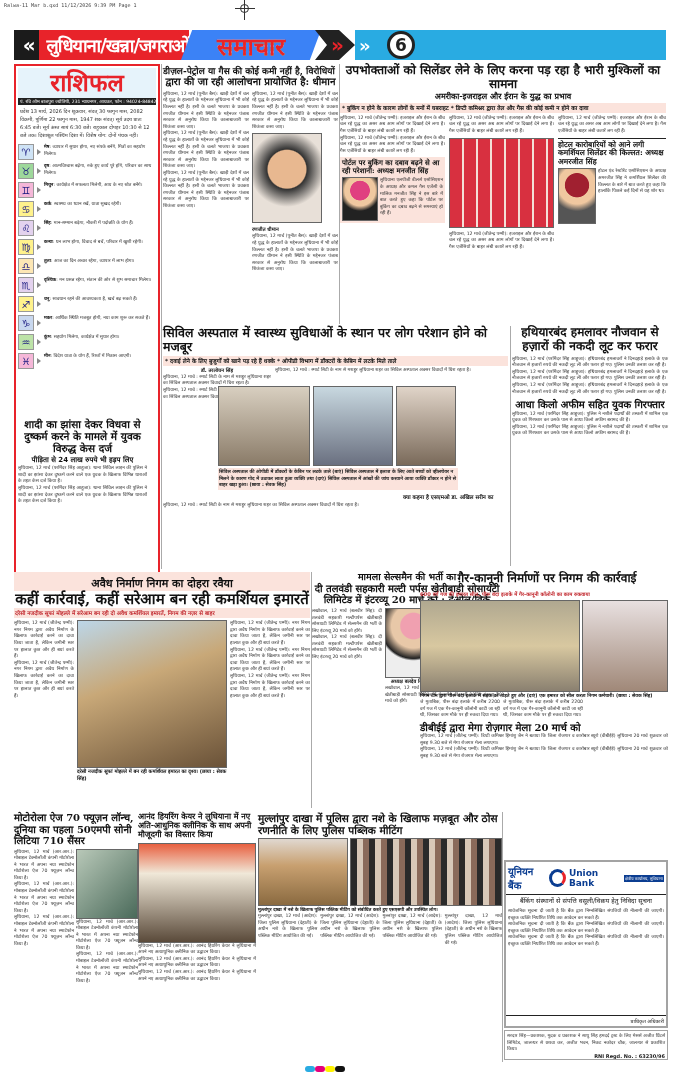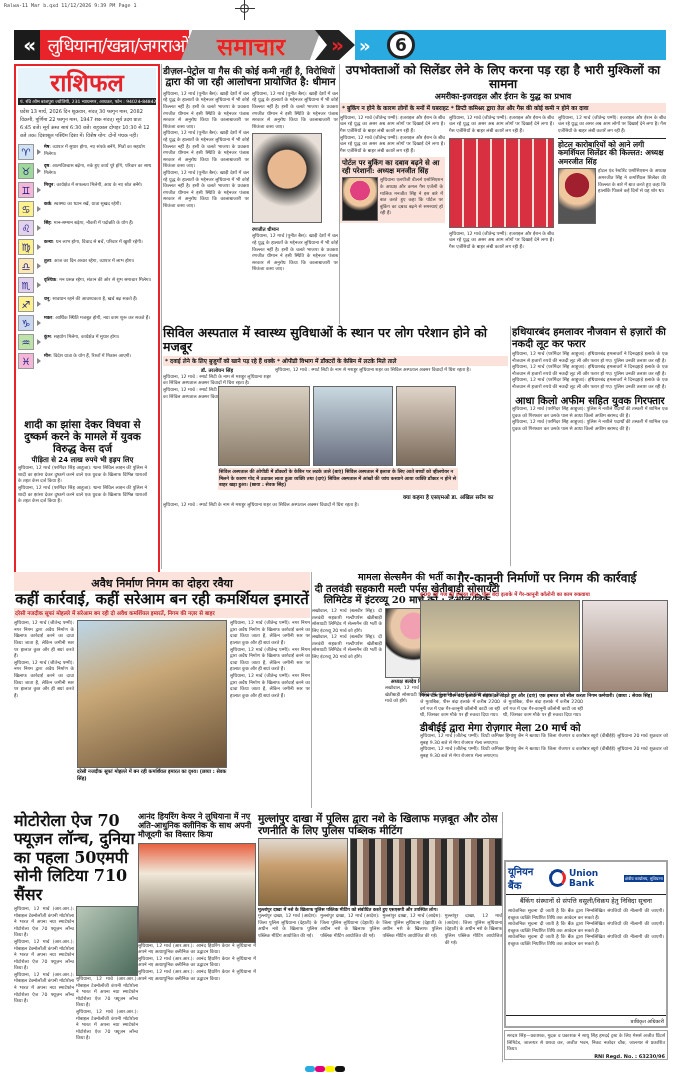--- a/index.html
+++ b/index.html
@@ -14,7 +14,7 @@
 .mast{left:14px;top:30px;width:652px;height:30px;display:flex;overflow:hidden}
 .m-red{background:#e8232a;width:175px;position:relative;display:flex;align-items:center}
 .m-red .arr{width:32px;height:30px;background:#1b1b1b;color:#fff;font-weight:bold;font-size:20px;display:flex;align-items:center;justify-content:center;letter-spacing:-6px}
-.m-city{color:#fff;font-weight:normal;font-size:18px;font-family:"DejaVu Serif",serif;letter-spacing:-1px;padding-left:8px;white-space:nowrap}
+.m-city{color:#fff;font-weight:bold;font-size:18px;font-family:"DejaVu Serif",serif;letter-spacing:-1px;padding-left:8px;white-space:nowrap}
 .m-yellow{background:#a3a3a3;width:140px;display:flex;align-items:center;justify-content:center;position:relative;clip-path:polygon(8% 0,100% 0,92% 100%,0 100%);margin-left:-8px}
 .m-sam{color:#e8232a;font-weight:bold;font-size:24px;font-family:"DejaVu Serif",serif;background:repeating-linear-gradient(#ffc20e 0 4px,#fff 4px 6px);-webkit-background-clip:text;background-clip:text;color:#e8232a}
 .m-dark{width:40px;background:#222;display:flex;align-items:center;justify-content:center;color:#e8232a;font-size:20px;font-weight:bold;letter-spacing:-5px;margin-left:-6px;clip-path:polygon(0 0,60% 0,100% 50%,60% 100%,0 100%,30% 50%)}

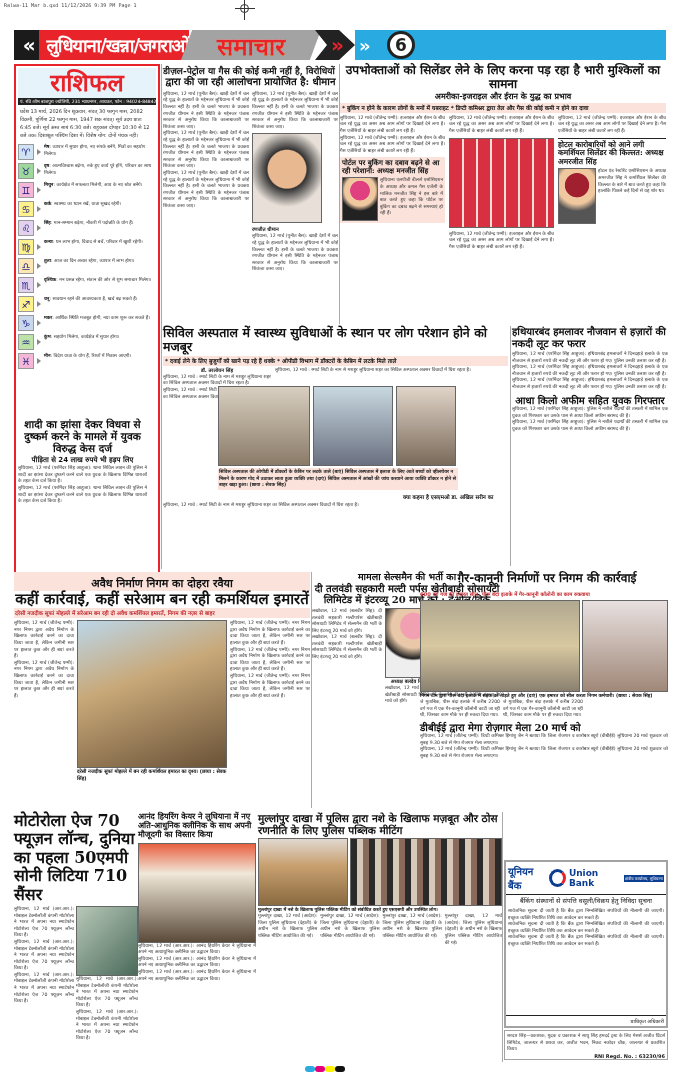--- a/index.html
+++ b/index.html
@@ -15,7 +15,7 @@
 .m-red{background:#e8232a;width:175px;position:relative;display:flex;align-items:center}
 .m-red .arr{width:32px;height:30px;background:#1b1b1b;color:#fff;font-weight:bold;font-size:20px;display:flex;align-items:center;justify-content:center;letter-spacing:-6px}
 .m-city{color:#fff;font-weight:bold;font-size:18px;font-family:"DejaVu Serif",serif;letter-spacing:-1px;padding-left:8px;white-space:nowrap}
-.m-yellow{background:#a3a3a3;width:140px;display:flex;align-items:center;justify-content:center;position:relative;clip-path:polygon(8% 0,100% 0,92% 100%,0 100%);margin-left:-8px}
+.m-yellow{background:#3b82f6;width:140px;display:flex;align-items:center;justify-content:center;position:relative;clip-path:polygon(8% 0,100% 0,92% 100%,0 100%);margin-left:-8px}
 .m-sam{color:#e8232a;font-weight:bold;font-size:24px;font-family:"DejaVu Serif",serif;background:repeating-linear-gradient(#ffc20e 0 4px,#fff 4px 6px);-webkit-background-clip:text;background-clip:text;color:#e8232a}
 .m-dark{width:40px;background:#222;display:flex;align-items:center;justify-content:center;color:#e8232a;font-size:20px;font-weight:bold;letter-spacing:-5px;margin-left:-6px;clip-path:polygon(0 0,60% 0,100% 50%,60% 100%,0 100%,30% 50%)}
 .m-blue{flex:1;background:#29abe2;display:flex;align-items:center;position:relative}

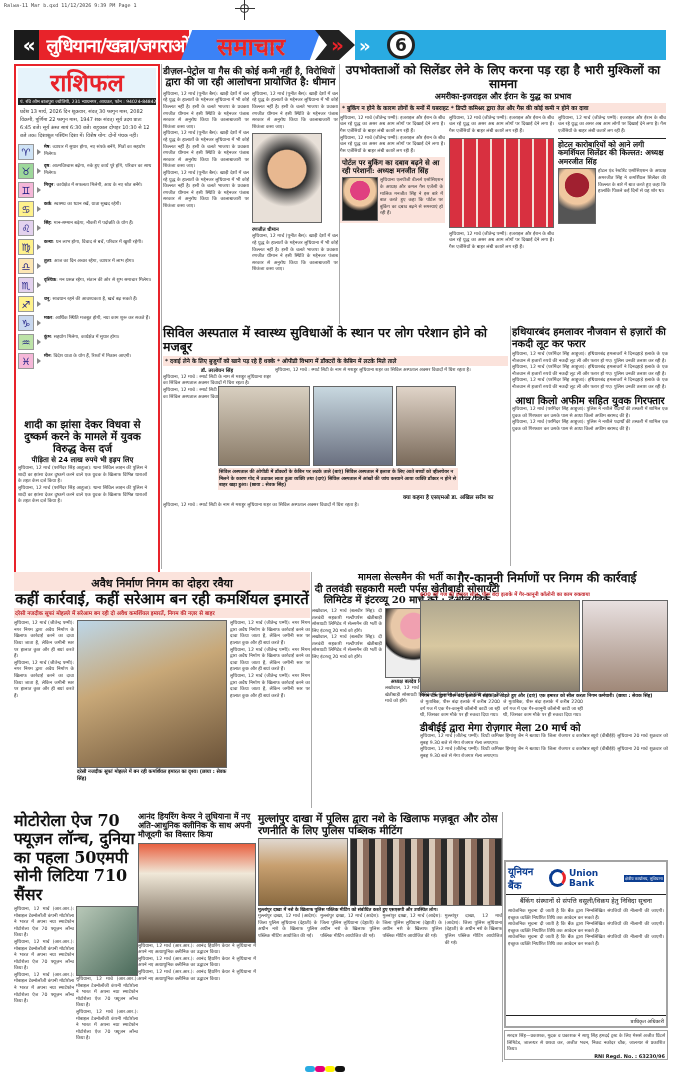--- a/index.html
+++ b/index.html
@@ -229,7 +229,7 @@
 </div>
 
 <div class="abs" style="left:512px;top:326px;width:156px">
-  <div class="hl" style="font-size:10px;">हथियारबंद हमलावर नौजवान से हज़ारों की नकदी लूट कर फरार</div>
+  <div class="hl" style="font-size:12px;text-align:center">हथियारबंद हमलावर नौजवान से हज़ारों की नकदी लूट कर फरार</div>
   <div class="body" style="margin-top:2px">लुधियाना, 12 मार्च (परमिंदर सिंह आहूजा): हथियारबंद हमलावरों ने दिनदहाड़े इलाके के एक नौजवान से हजारों रुपये की नकदी लूट ली और फरार हो गए। पुलिस उनकी तलाश कर रही है।</div>
   <div class="body">लुधियाना, 12 मार्च (परमिंदर सिंह आहूजा): हथियारबंद हमलावरों ने दिनदहाड़े इलाके के एक नौजवान से हजारों रुपये की नकदी लूट ली और फरार हो गए। पुलिस उनकी तलाश कर रही है।</div>
   <div class="body">लुधियाना, 12 मार्च (परमिंदर सिंह आहूजा): हथियारबंद हमलावरों ने दिनदहाड़े इलाके के एक नौजवान से हजारों रुपये की नकदी लूट ली और फरार हो गए। पुलिस उनकी तलाश कर रही है।</div>

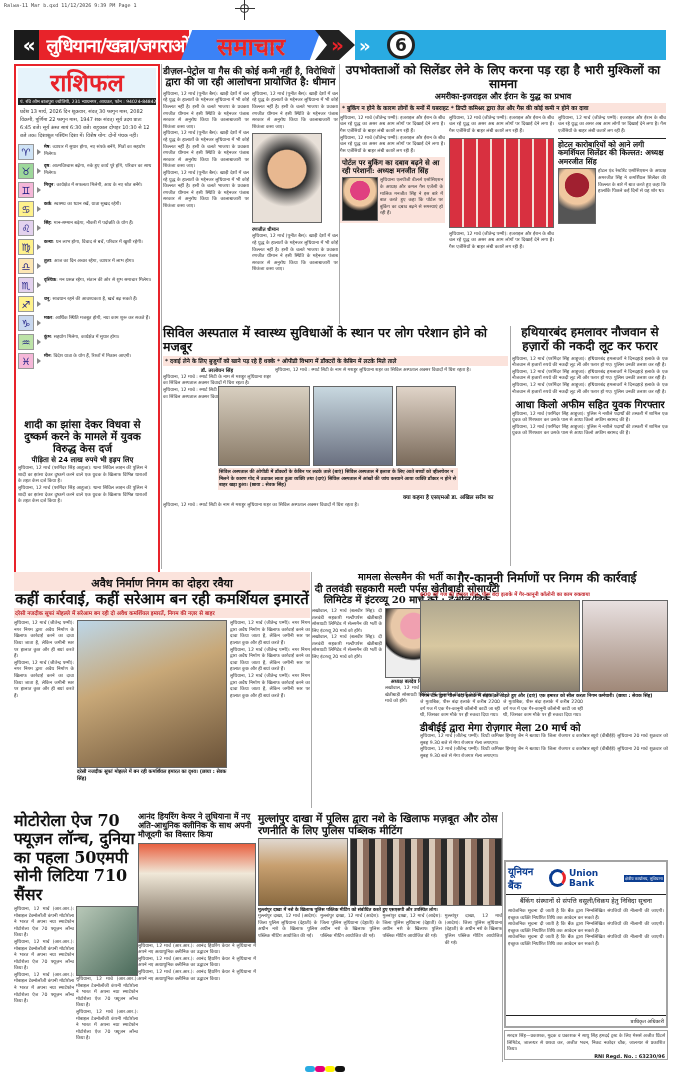--- a/index.html
+++ b/index.html
@@ -298,7 +298,7 @@
 </div>
 
 <div class="abs" style="left:14px;top:812px;width:125px">
-  <div class="hl" style="font-size:16px">मोटोरोला ऐज 70 फ्यूज़न लॉन्च, दुनिया का पहला 50एमपी सोनी लिटिया 710 सैंसर</div>
+  <div class="hl" style="font-size:10px">मोटोरोला ऐज 70 फ्यूज़न लॉन्च, दुनिया का पहला 50एमपी सोनी लिटिया 710 सैंसर</div>
   <div style="display:flex;gap:2px;margin-top:2px">
     <div style="width:60px">
       <div class="body">लुधियाना, 12 मार्च (आर.आर.): मोबाइल टेक्नोलॉजी कंपनी मोटोरोला ने भारत में अपना नया स्मार्टफोन मोटोरोला ऐज 70 फ्यूज़न लॉन्च किया है।</div>

